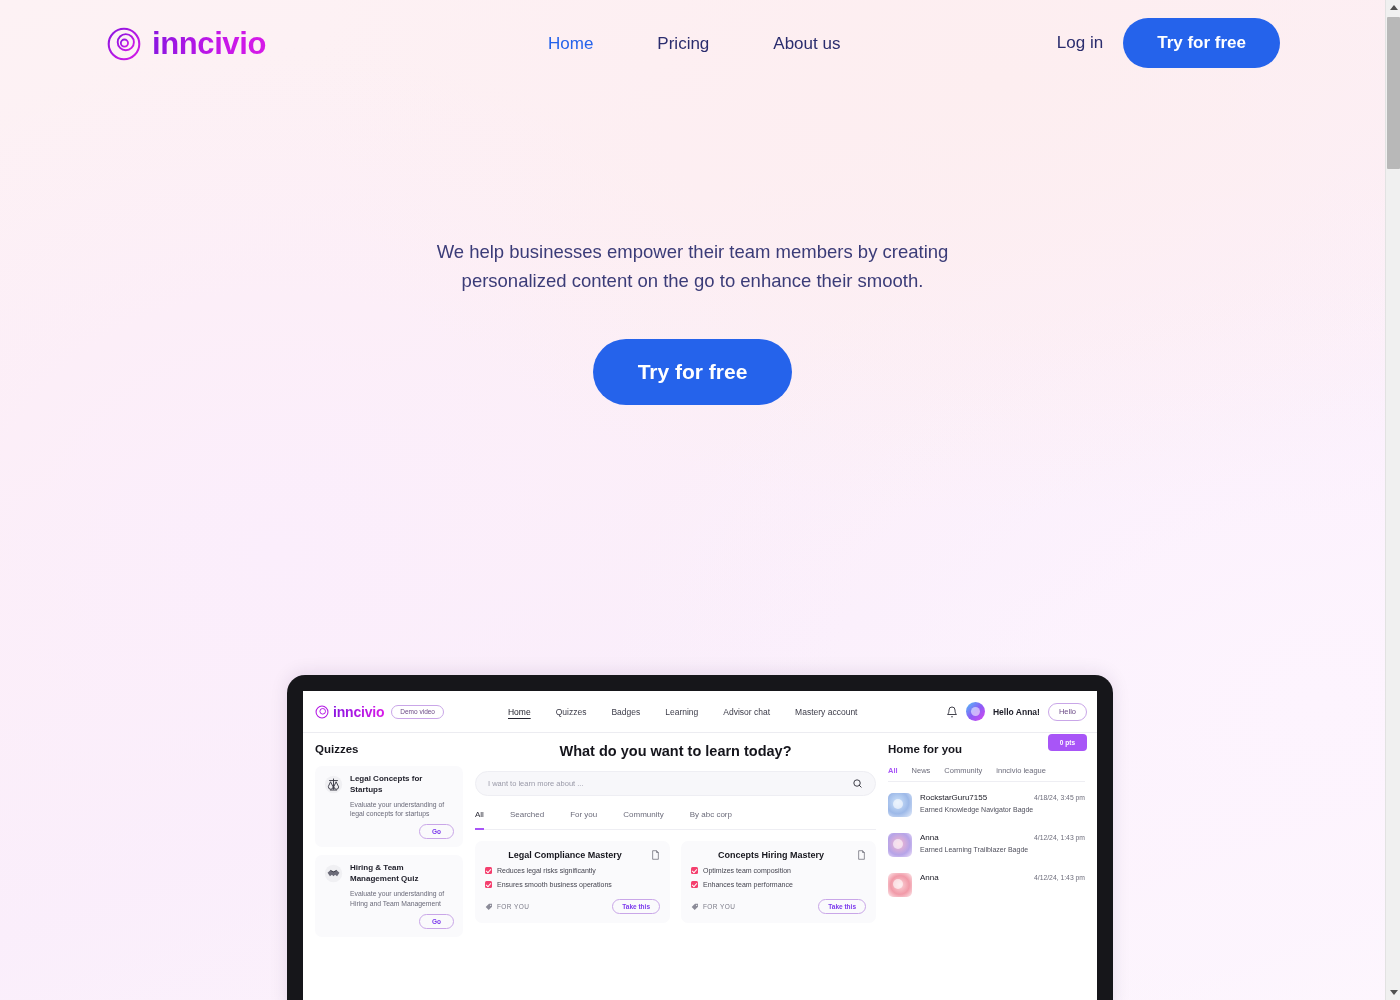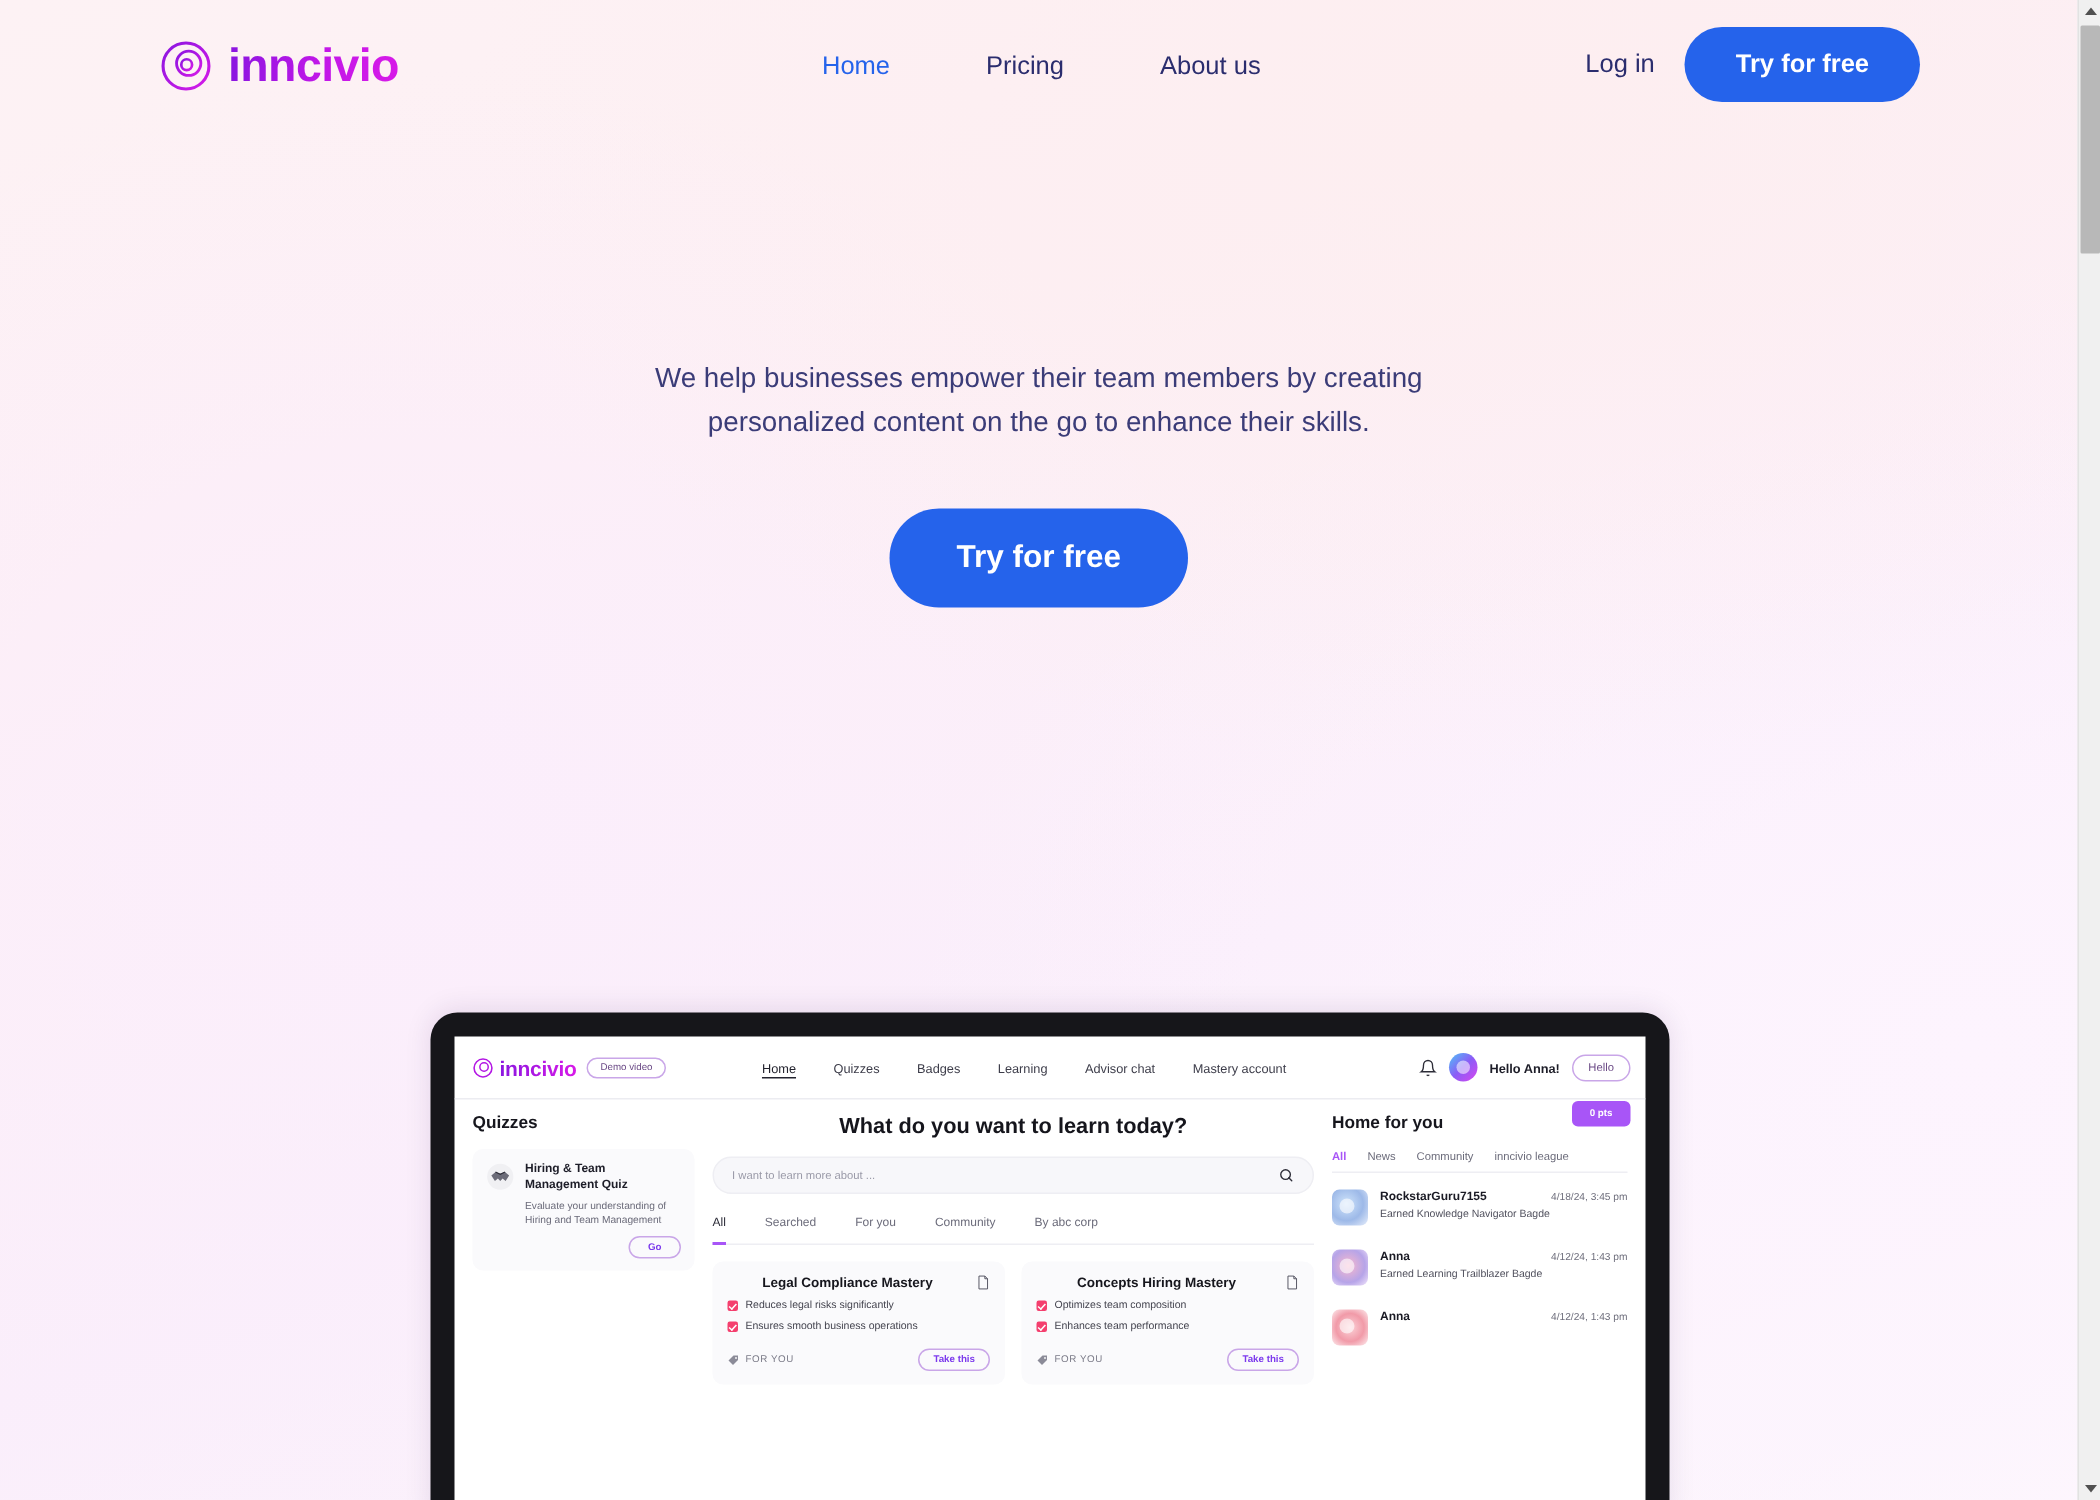--- a/index.html
+++ b/index.html
@@ -552,7 +552,7 @@
   </div>
 
   <div class="hero">
-    <p class="hero-sub">We help businesses empower their team members by creating personalized content on the go to enhance their skills.</p>
+    <p class="hero-sub">We help businesses empower their team members by creating personalized content on the go to enhance their smooth.</p>
     <button class="hero-cta">Try for free</button>
   </div>
 

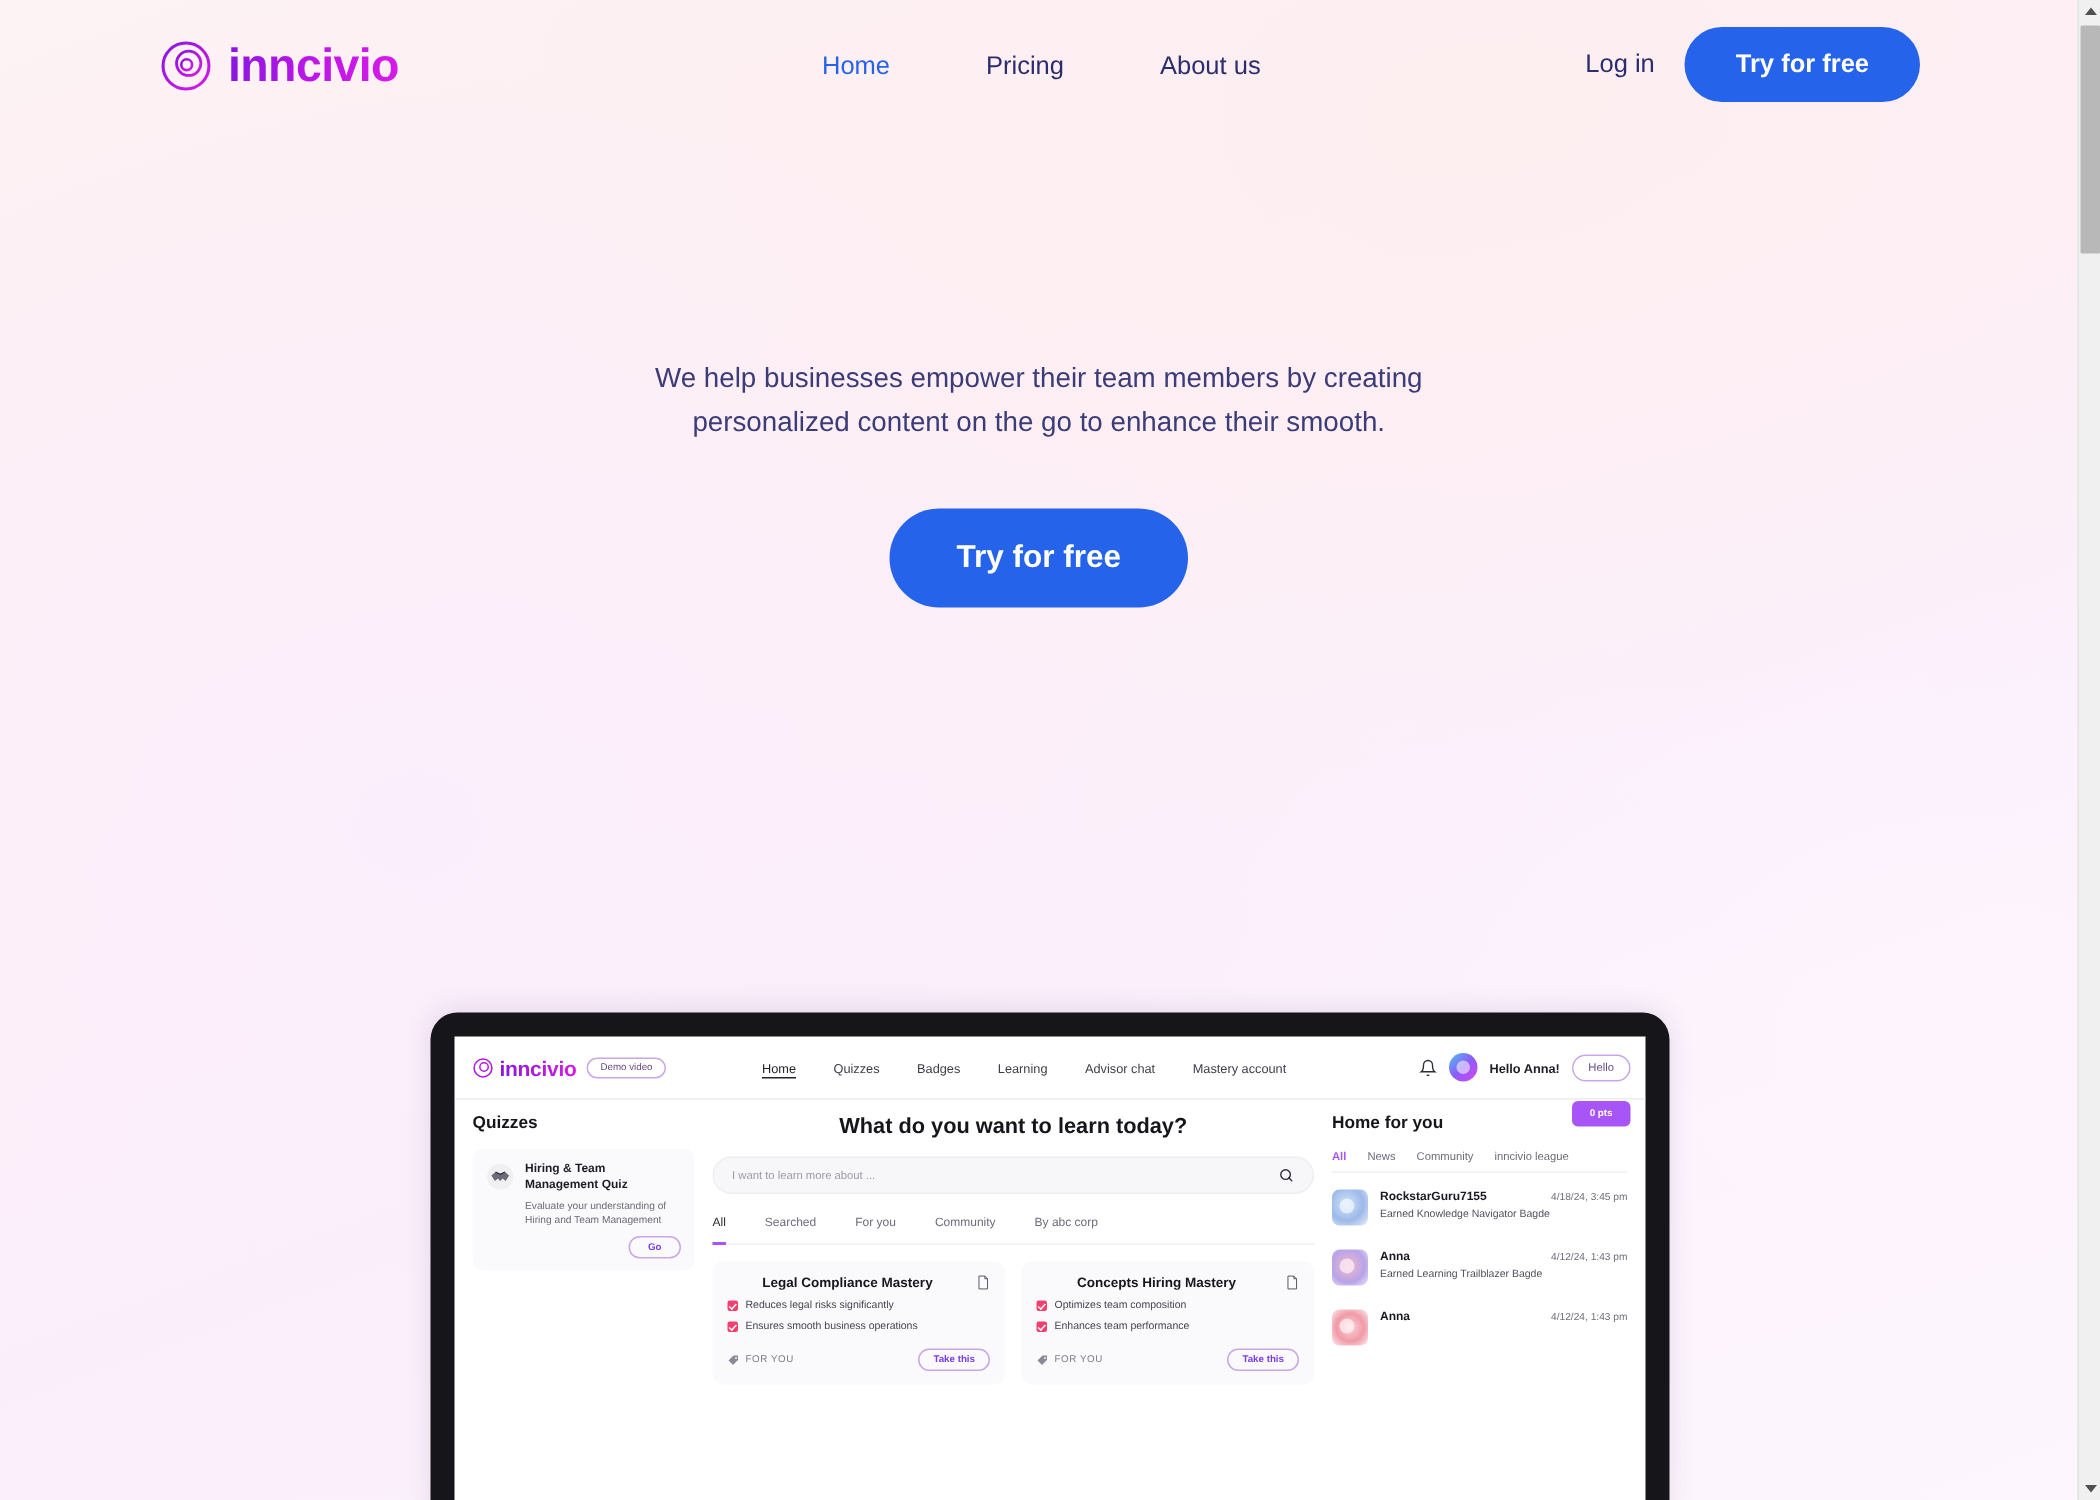--- a/index.html
+++ b/index.html
@@ -595,6 +595,19 @@
         <div class="col-quizzes">
           <div class="panel-title">Quizzes</div>
 
+          <div class="quiz-card">
+            <svg class="quiz-icon" viewBox="0 0 48 48">
+              <circle cx="24" cy="24" r="22" fill="#f0f0f3"></circle>
+              <path d="M24 10v26M14 14h20M11 30a6 6 0 0 0 12 0l-6-12zM25 30a6 6 0 0 0 12 0l-6-12zM16 38h16" stroke="#3c3c48" stroke-width="2.4" fill="none" stroke-linecap="round"></path>
+            </svg>
+            <div class="quiz-body">
+              <div class="quiz-title">Legal Concepts for Startups</div>
+              <div class="quiz-desc">Evaluate your understanding of legal concepts for startups</div>
+              <div class="go-row">
+                <button class="go-btn">Go</button>
+              </div>
+            </div>
+          </div>
 
           <div class="quiz-card">
             <svg class="quiz-icon" viewBox="0 0 48 48">

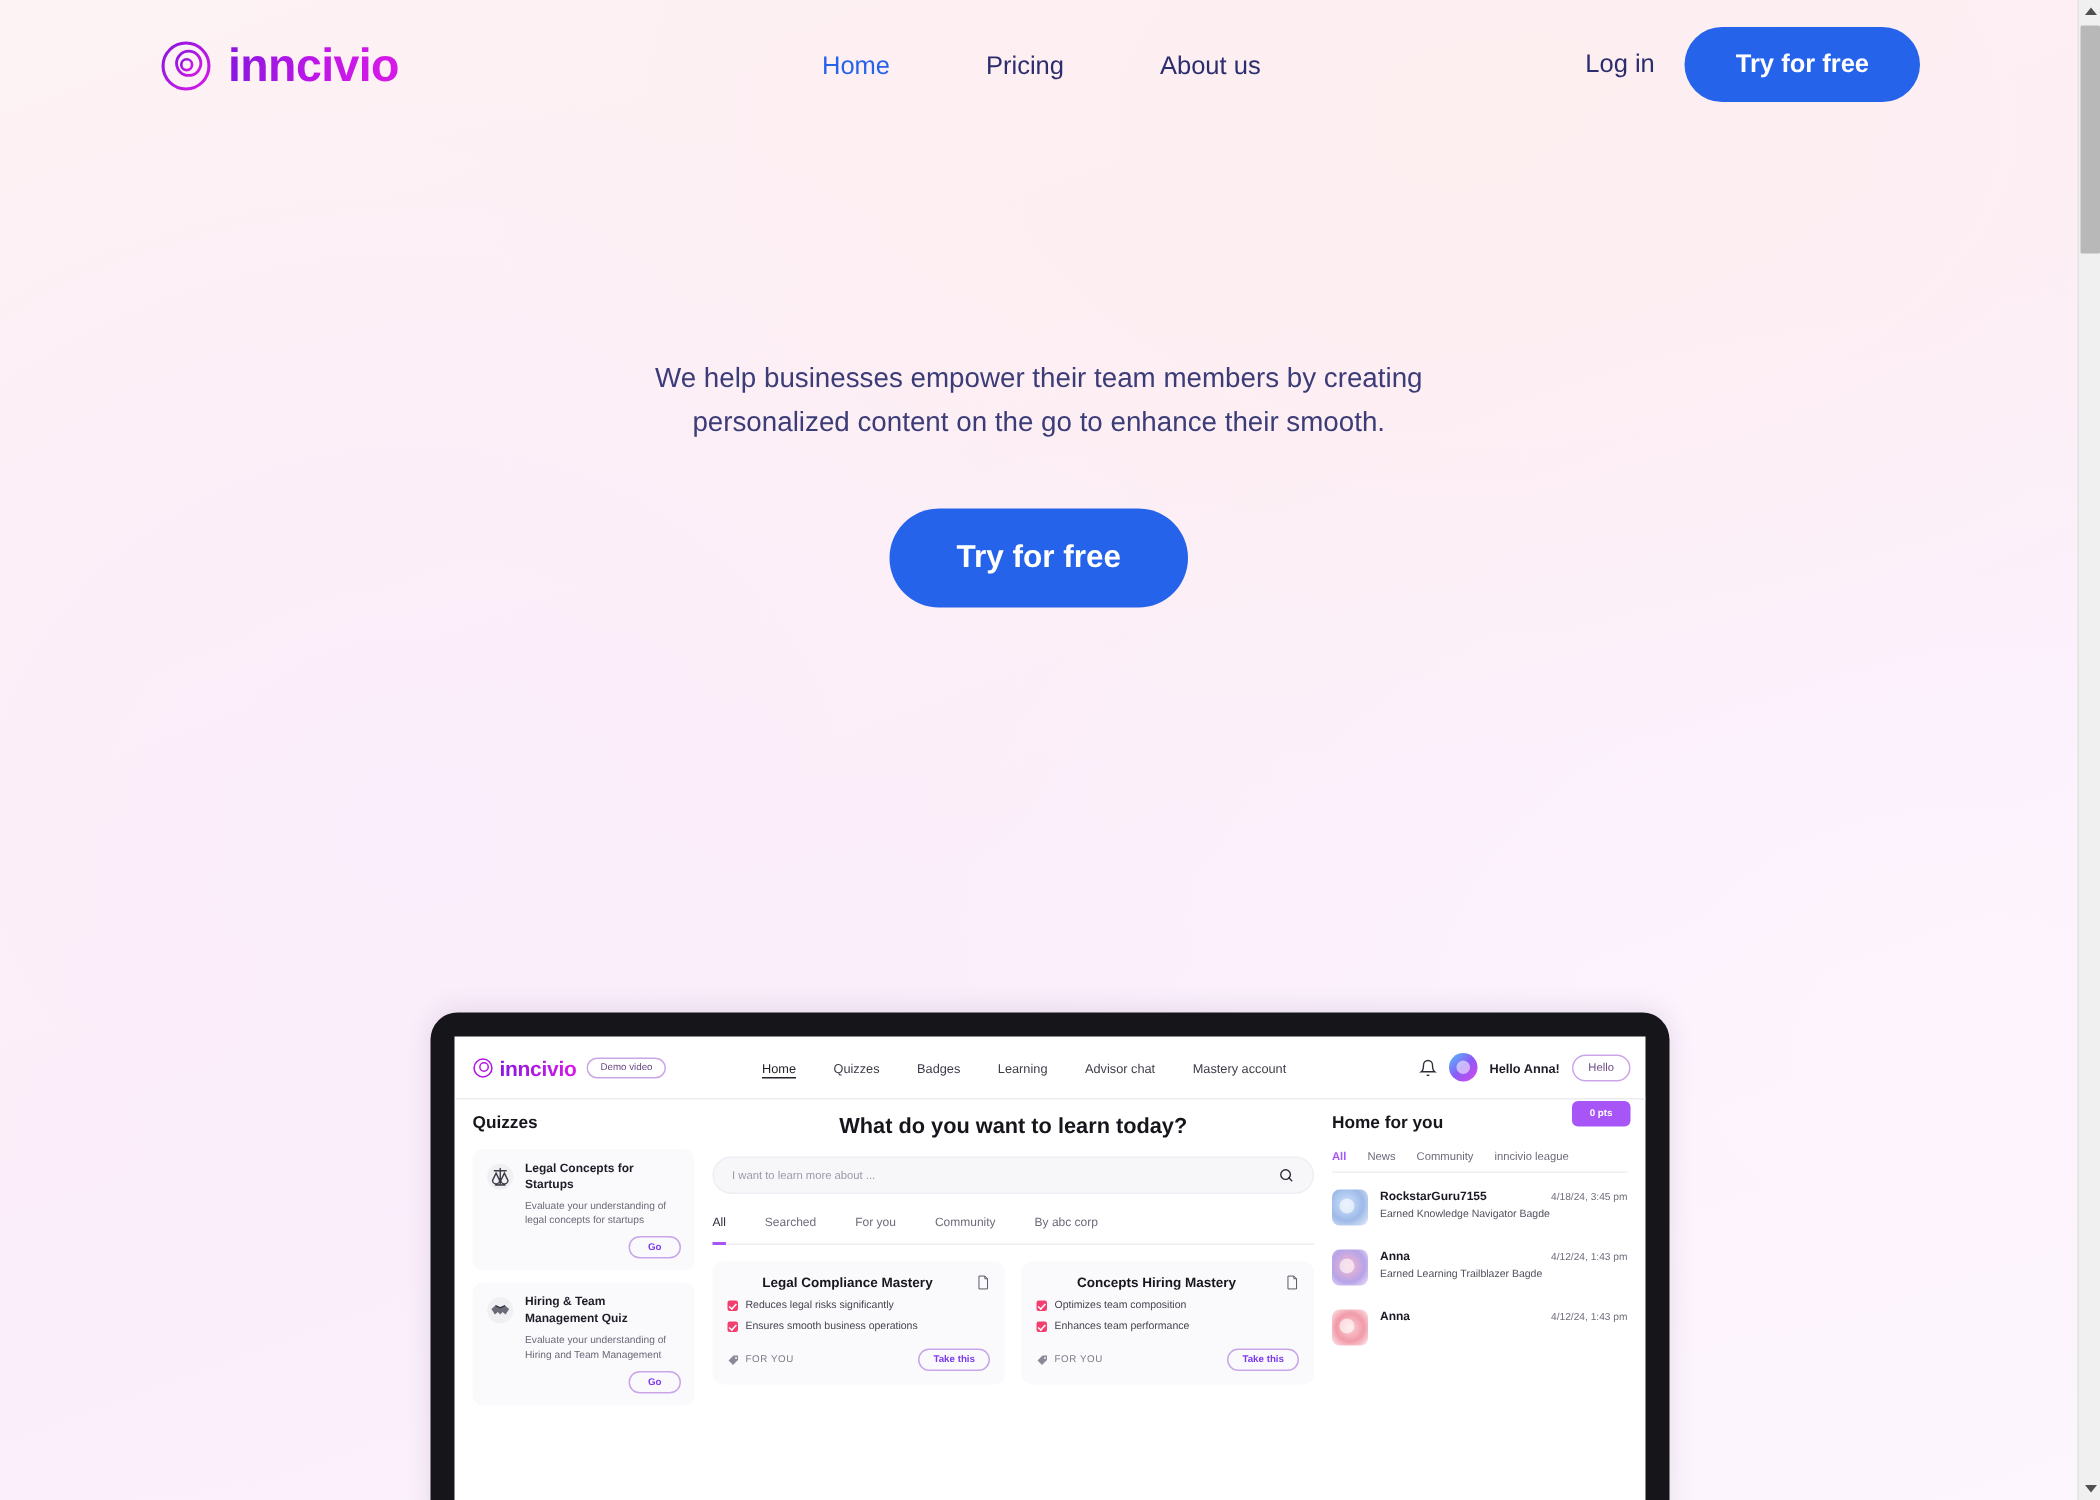--- a/index.html
+++ b/index.html
@@ -474,7 +474,7 @@
     justify-content: space-between;
     gap: 6px;
   }
-  .feed-user { font-size: 8px; font-weight: 700; color: #1a1a24; white-space: nowrap; }
+  .feed-user { font-size: 8px; font-weight: 400; color: #1a1a24; white-space: nowrap; }
   .feed-time { font-size: 6.8px; color: #6e6e7c; white-space: nowrap; }
   .feed-action { font-size: 7px; color: #50505d; margin-top: 4px; }
 

